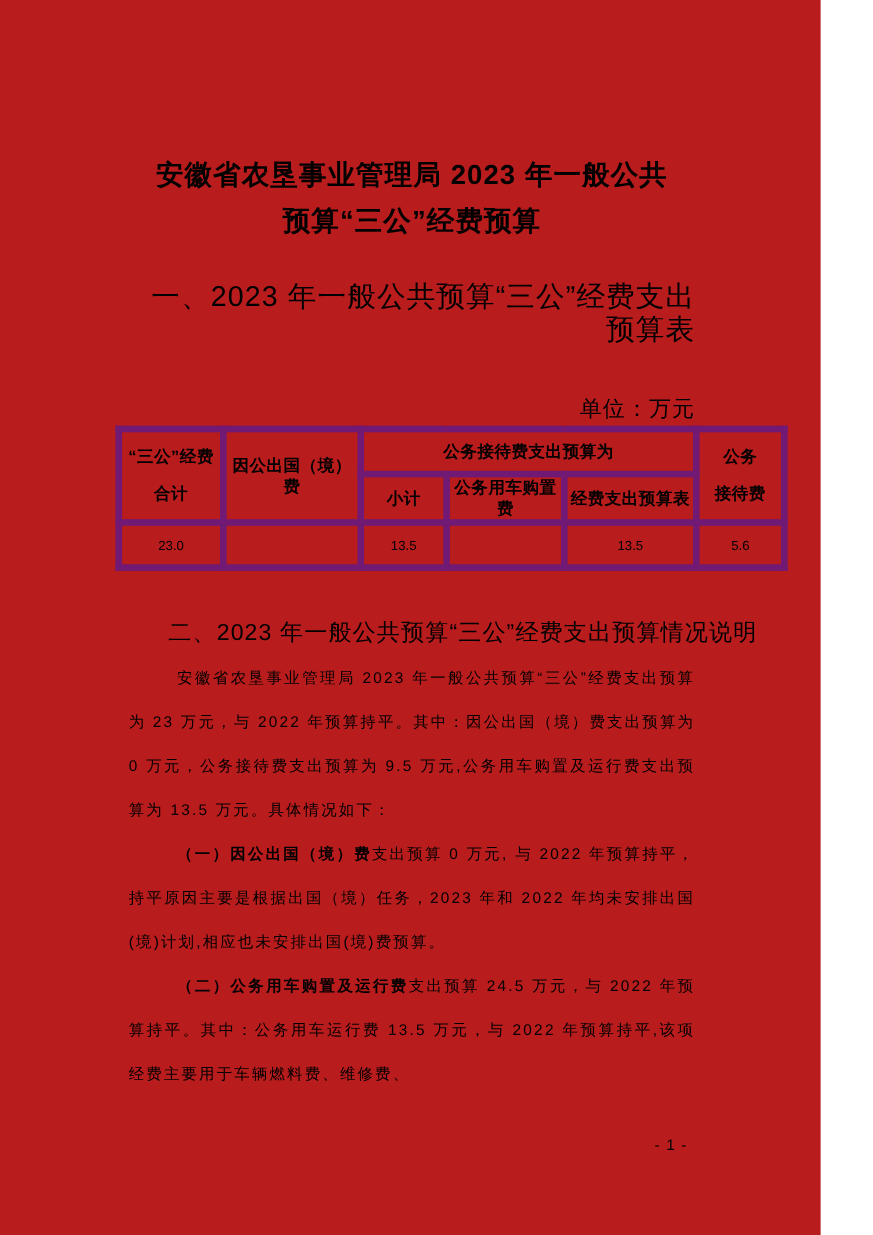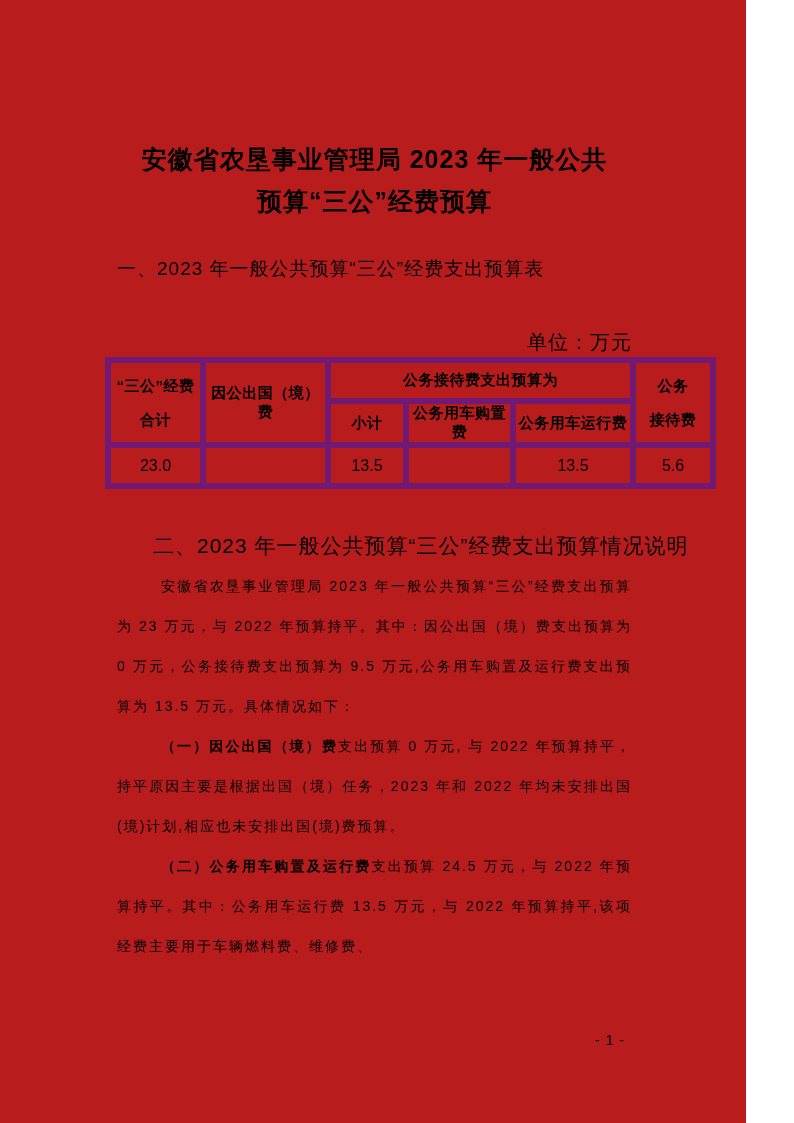--- a/index.html
+++ b/index.html
@@ -27,8 +27,8 @@
   .doc-title .t-line { display: block; }
   .section1-heading {
     margin-top: 32px;
-    text-align: left;
-    font-size: 19px;
+    text-align: right;
+    font-size: 26px;
     line-height: 30px;
     letter-spacing: 1px;
   }

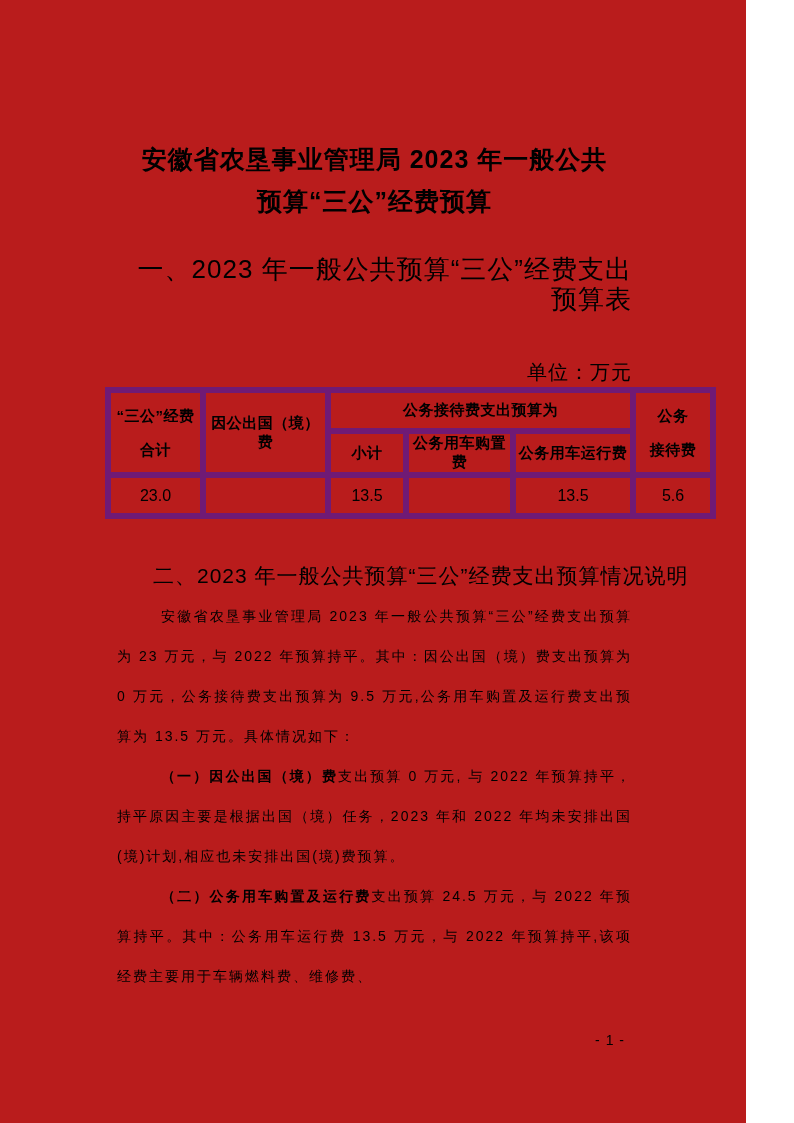--- a/index.html
+++ b/index.html
@@ -124,7 +124,7 @@
         <tr class="hrow2">
           <td class="hdr">小计</td>
           <td class="hdr">公务用车购置费</td>
-          <td class="hdr">公务用车运行费</td>
+          <td class="hdr">经费支出预算表</td>
         </tr>
         <tr class="drow">
           <td>23.0</td>

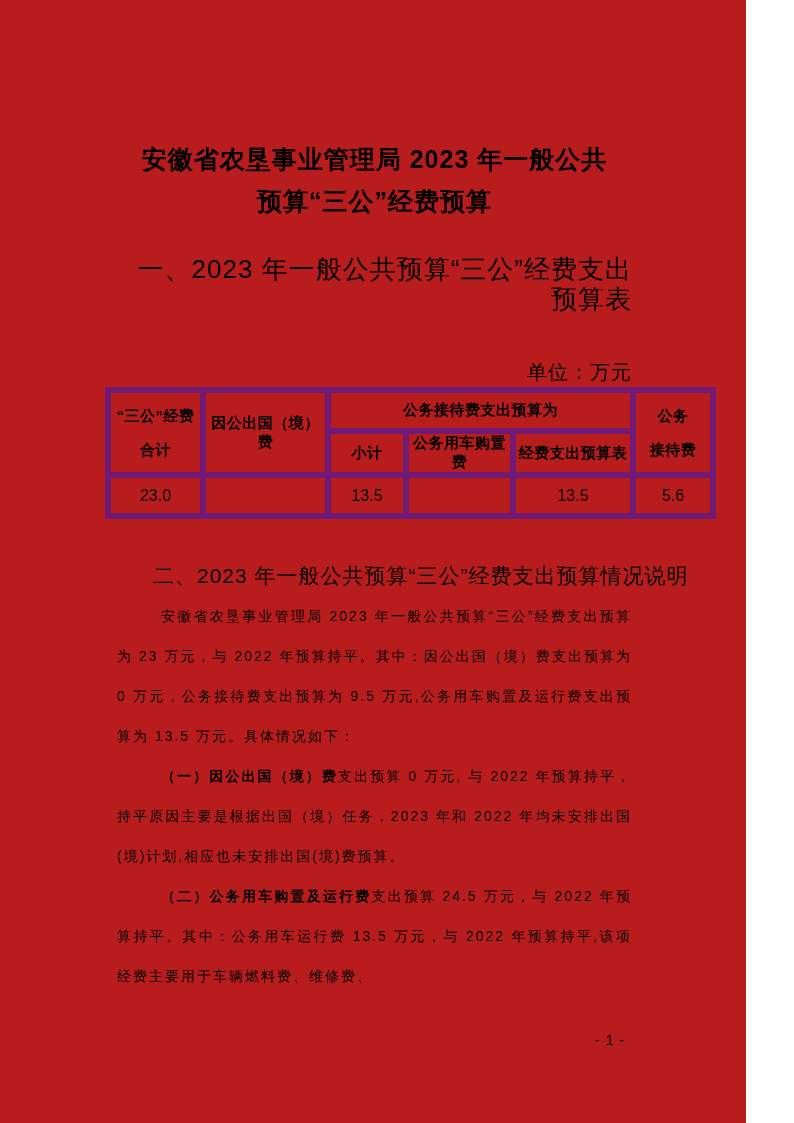--- a/index.html
+++ b/index.html
@@ -59,7 +59,7 @@
   tr.hrow1 { height: 41px; }
   tr.hrow2 { height: 38px; }
   tr.drow  { height: 41px; }
-  tr.drow td { font-size: 16px; font-weight: normal; letter-spacing: 0; }
+  tr.drow td { font-size: 12px; font-weight: normal; letter-spacing: 0; }
   .section2-heading {
     margin-top: 37px;
     font-size: 21px;

